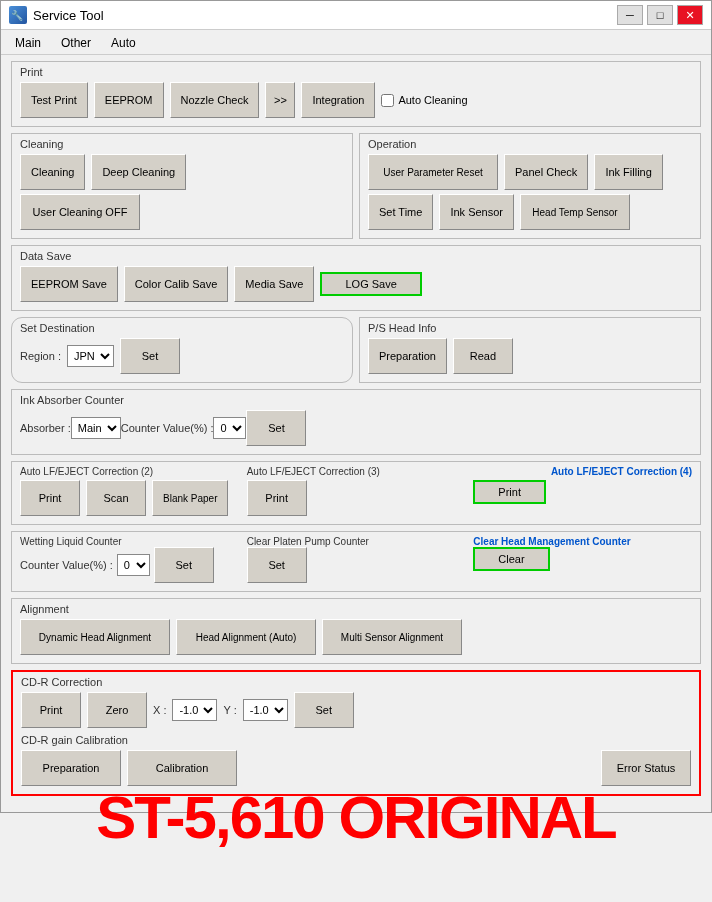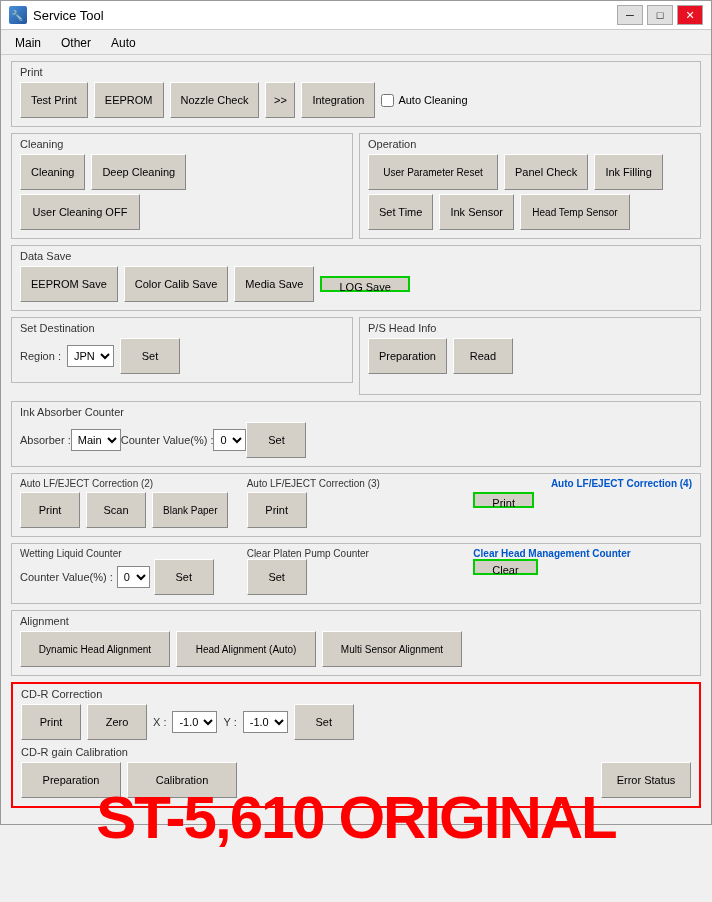--- a/index.html
+++ b/index.html
@@ -113,11 +113,11 @@
     .btn-highlighted {
       background: #d4d0c8;
       border: 2px solid #00cc00;
-      padding: 3px 17px;
+      padding: 3px 23px;
       cursor: pointer;
       font-size: 11px;
       min-width: 60px;
-      height: 16px;
+      height: 24px;
     }
     .checkbox-label {
       display: flex;

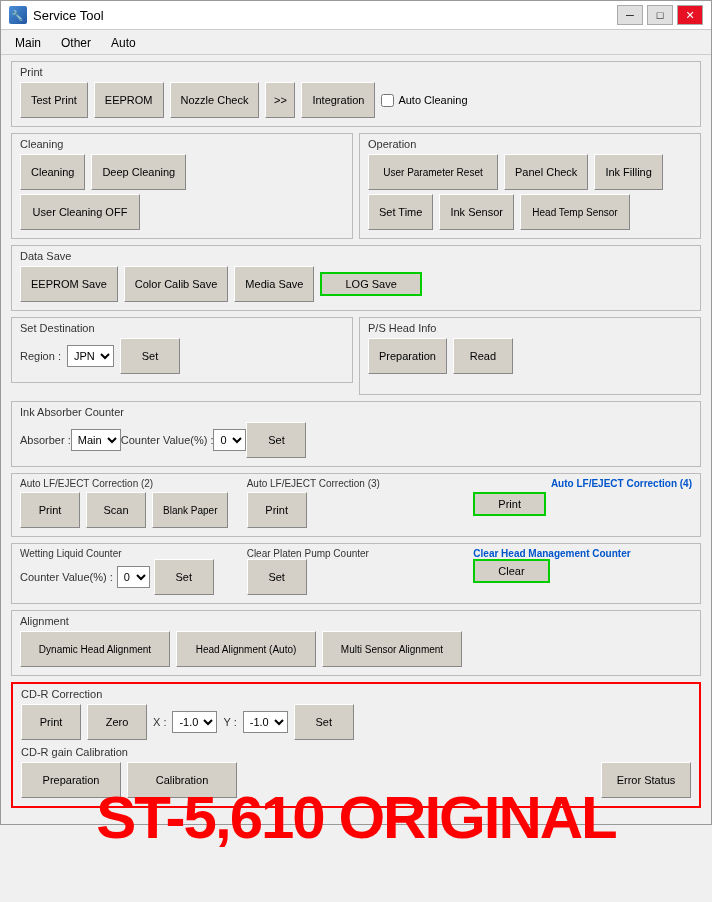--- a/index.html
+++ b/index.html
@@ -299,7 +299,7 @@
     </div>
 
     <div style="display:grid;grid-template-columns:1fr 1fr;gap:6px;margin-bottom:6px;">
-      <div class="section" style="margin-bottom:12px;">
+      <div class="section" style="margin-bottom:0;border-radius:11px;">
         <div class="section-label">Set Destination</div>
         <div class="set-destination-row">
           <span class="inline-label">Region :</span>

